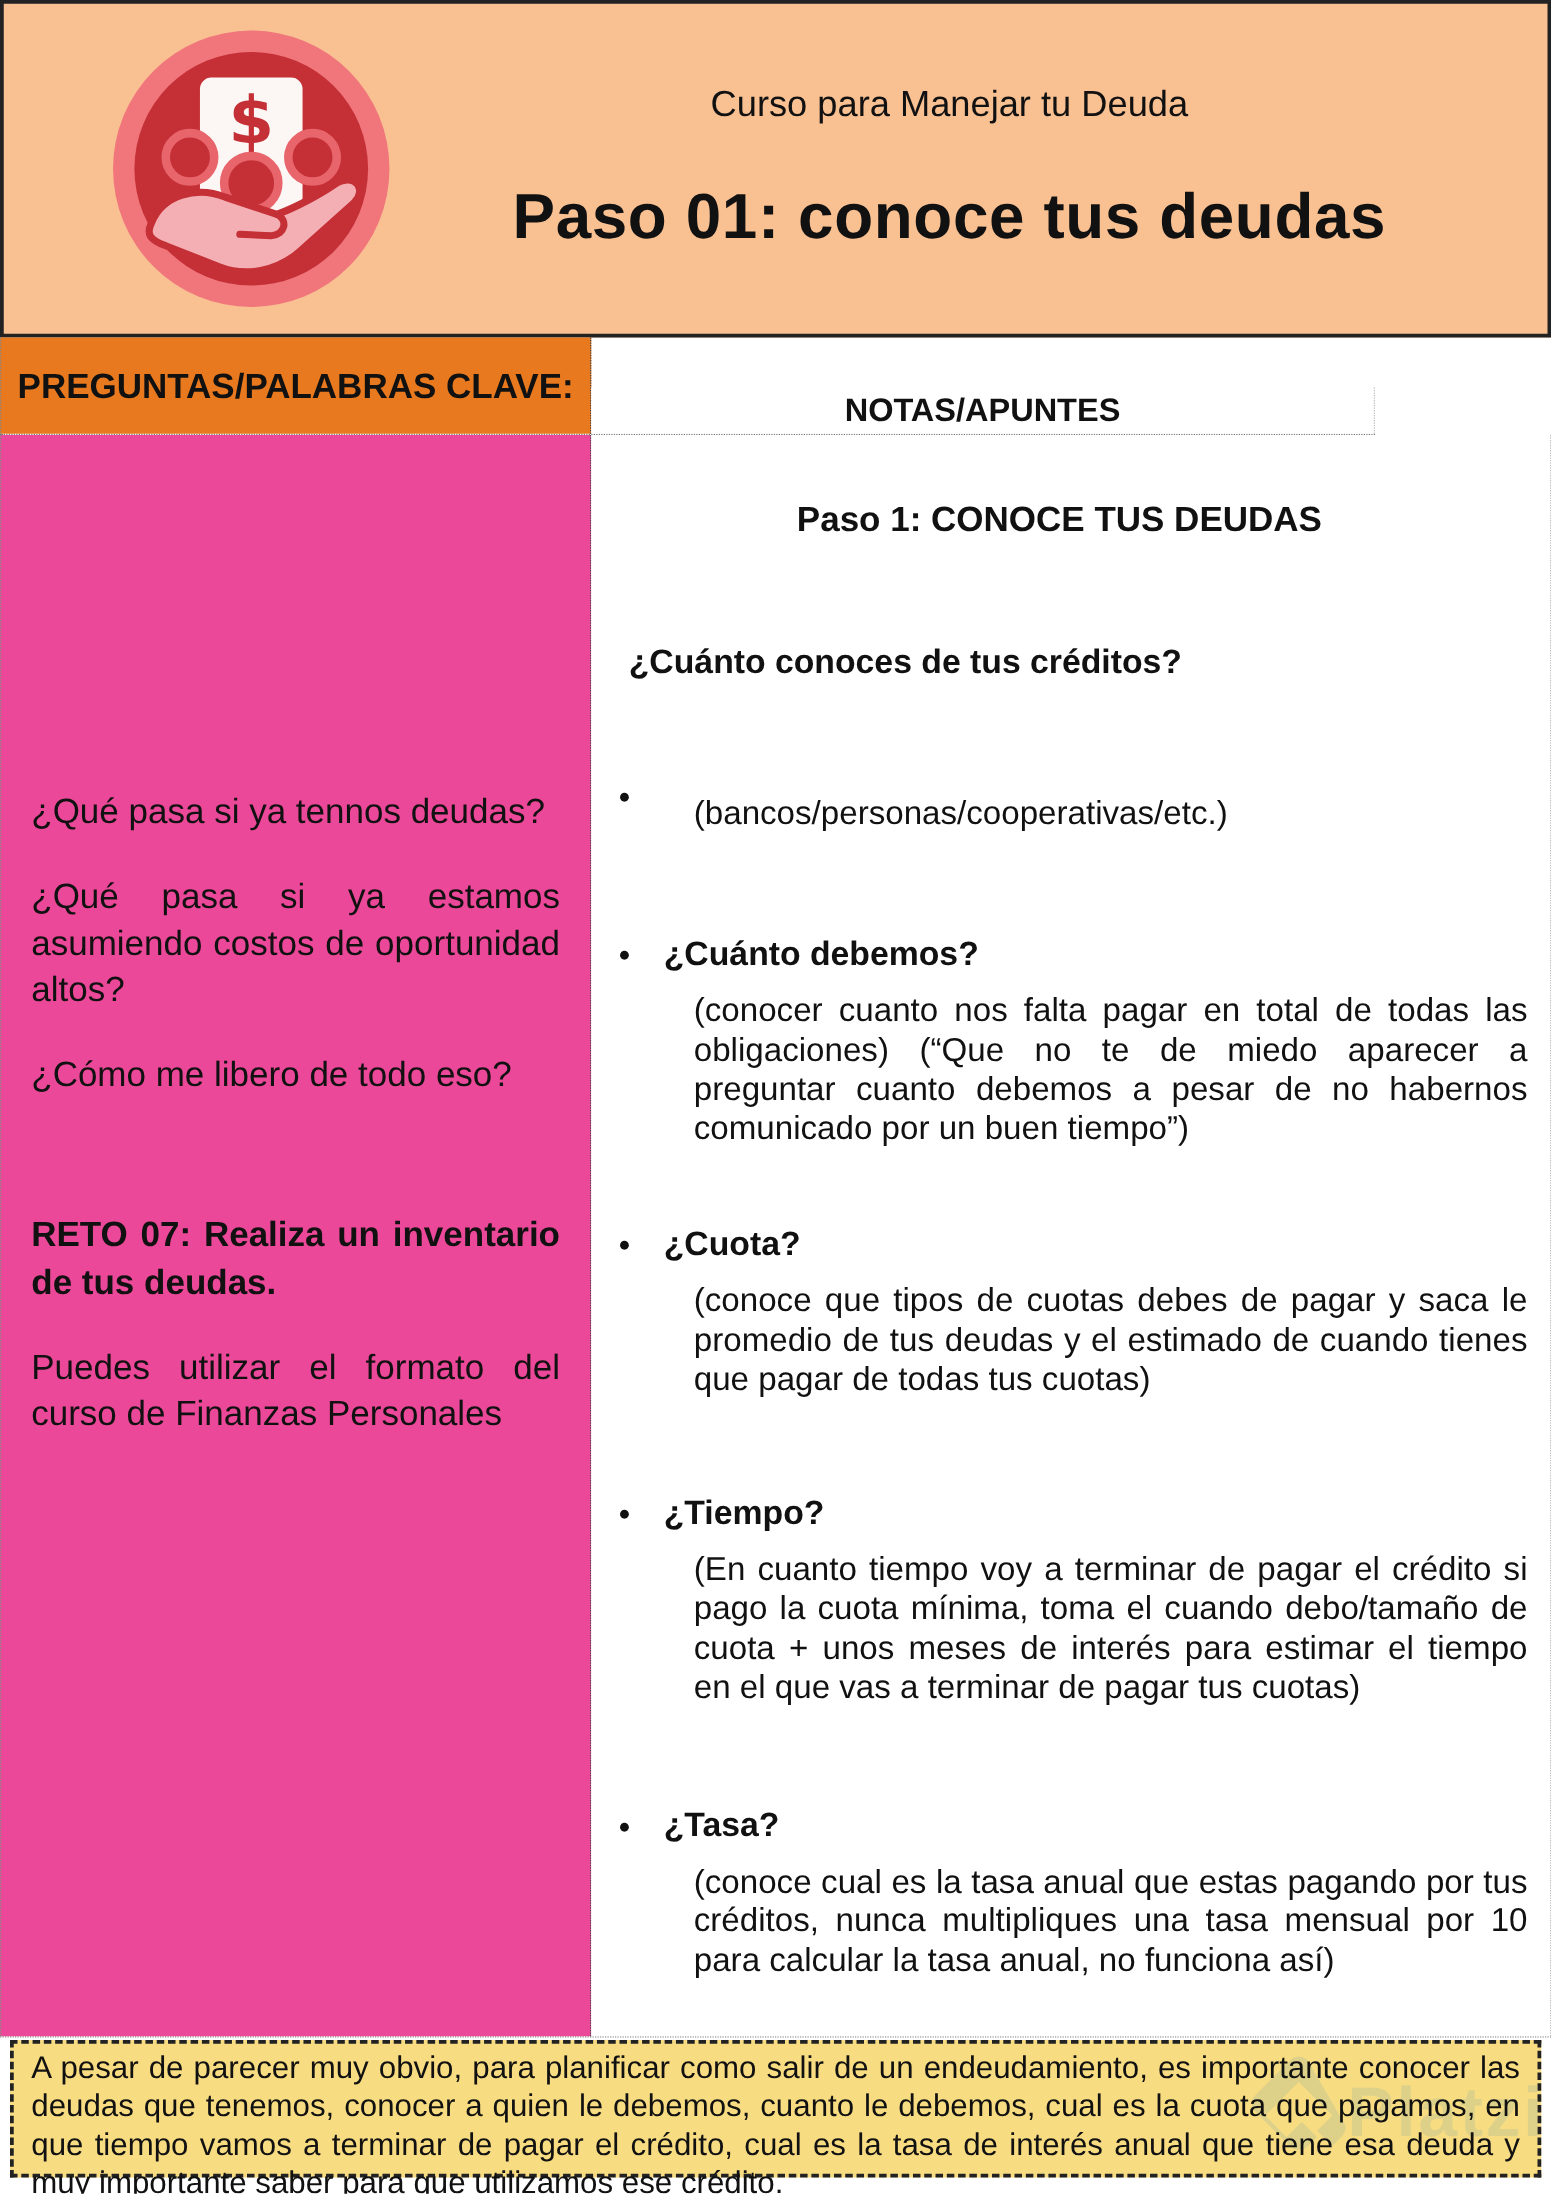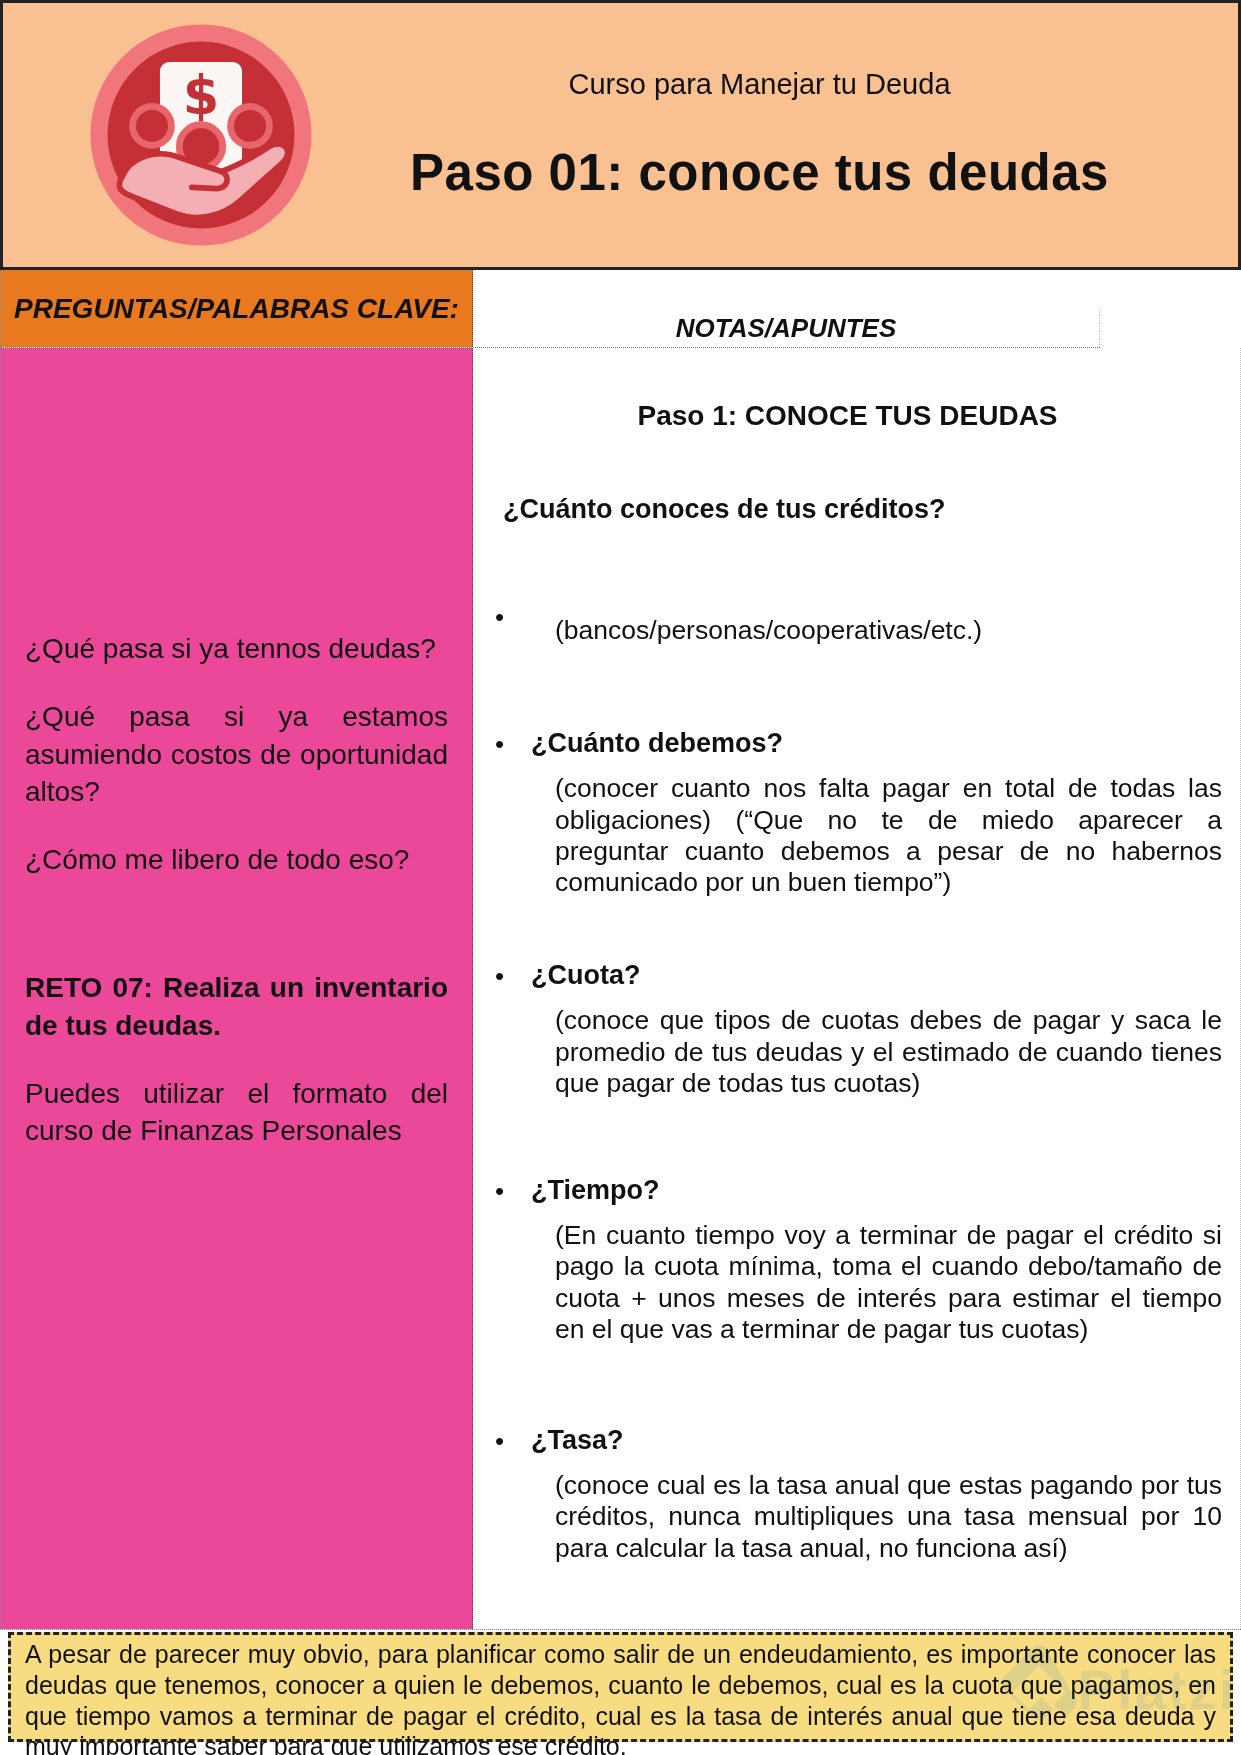--- a/index.html
+++ b/index.html
@@ -20,7 +20,7 @@
   
   .label-row{
     position:absolute;left:0;top:270px;width:1100px;height:78px;display:flex;
-    box-sizing:border-box;border-bottom:1px dotted #777;font-style:italic;
+    box-sizing:border-box;border-bottom:1px dotted #777;
   }
   .label-left{
     width:473px;background:#E8791E;display:flex;align-items:center;justify-content:center;

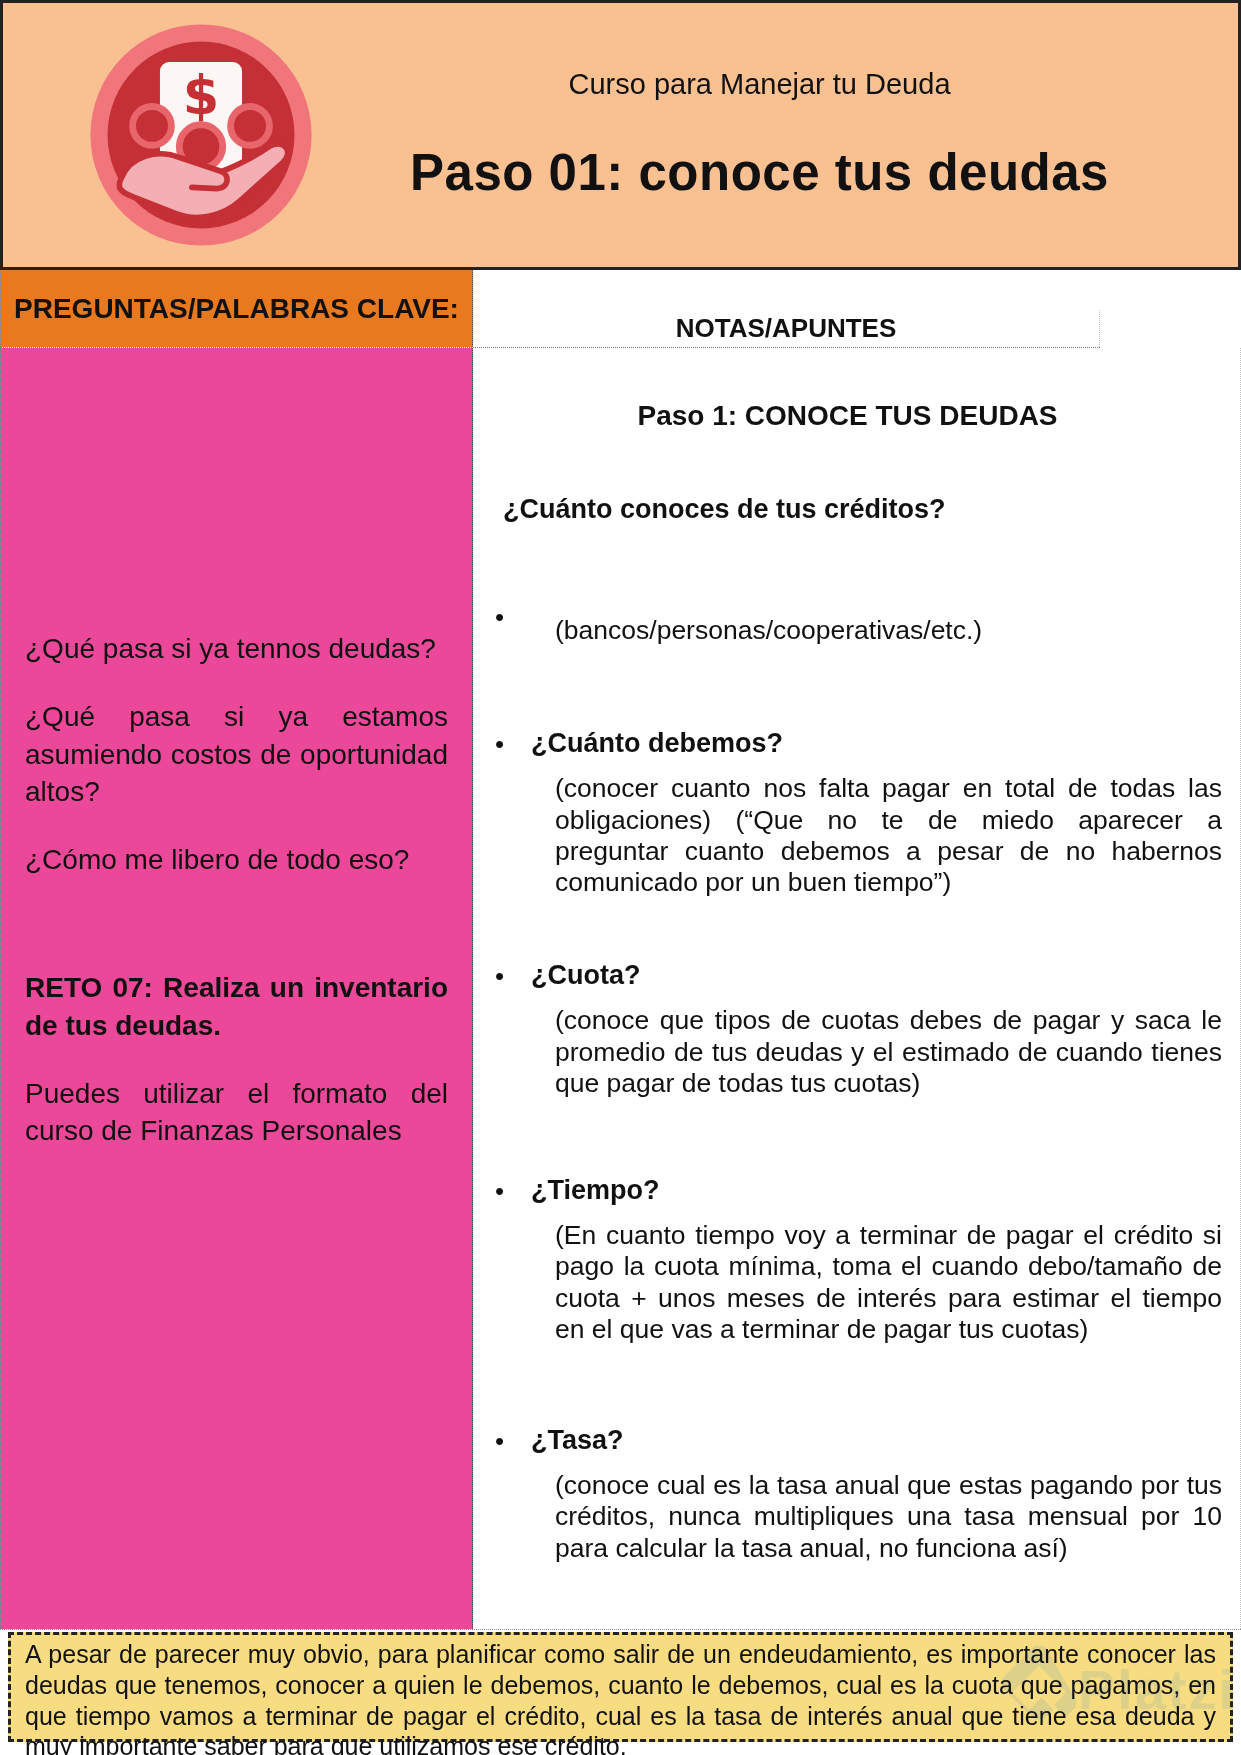--- a/index.html
+++ b/index.html
@@ -50,7 +50,7 @@
     padding:0 18px 0 0;font-size:26.5px;
   }
   .notes-title{font-weight:bold;font-size:28px;text-align:center;margin-top:52px;}
-  .notes-subtitle{font-weight:bold;font-size:27px;margin-top:62px;margin-left:30px;}
+  .notes-subtitle{font-weight:bold;font-size:27px;margin-top:82px;margin-left:30px;}
   .note-item{display:flex;}
   .mt-a{margin-top:76px;} .mt-b{margin-top:82px;} .mt-c{margin-top:62px;}
   .mt-d{margin-top:76px;} .mt-e{margin-top:80px;} .mt-f{margin-top:74px;}

